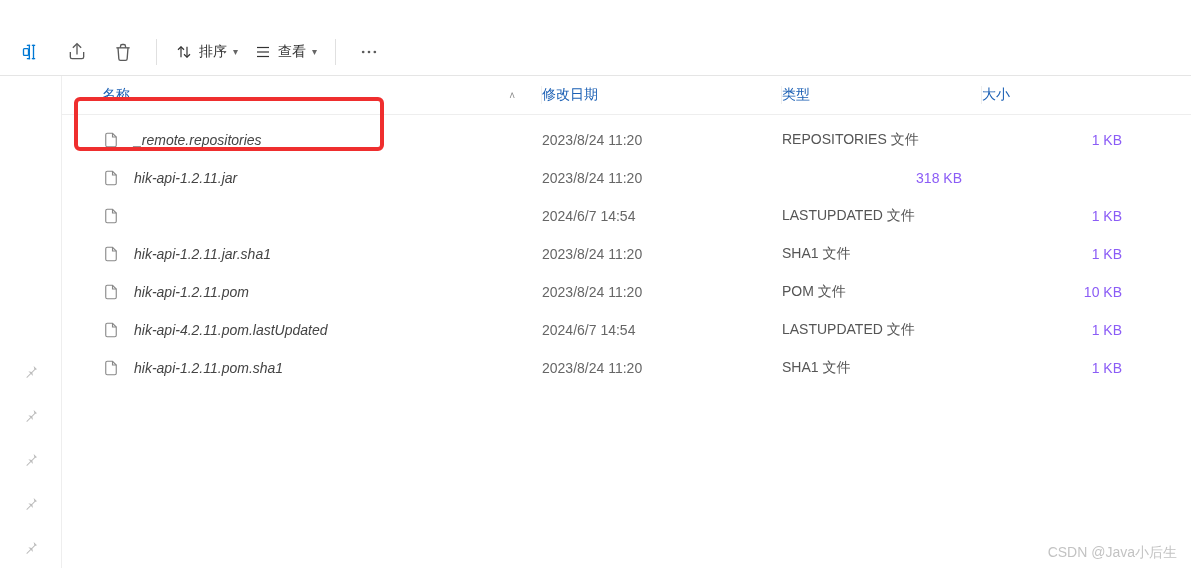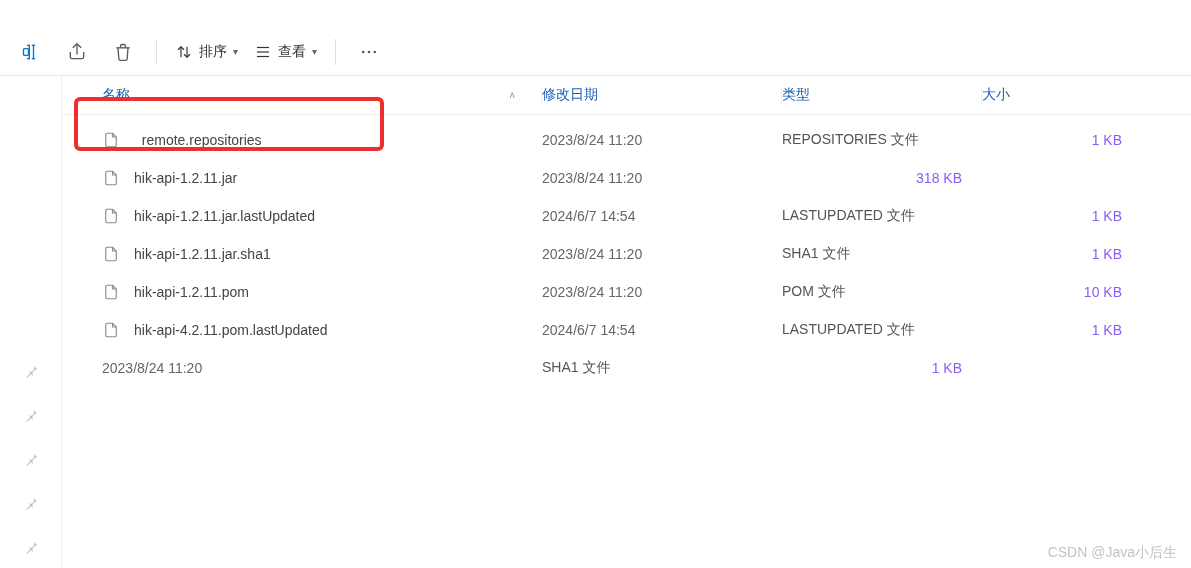--- a/index.html
+++ b/index.html
@@ -98,6 +98,7 @@
       display: flex;
       align-items: center;
       gap: 14px;
+      font-style: italic;
     }
     .file-icon { color: #888; flex-shrink: 0; }
     .cell-date { color: #666; }

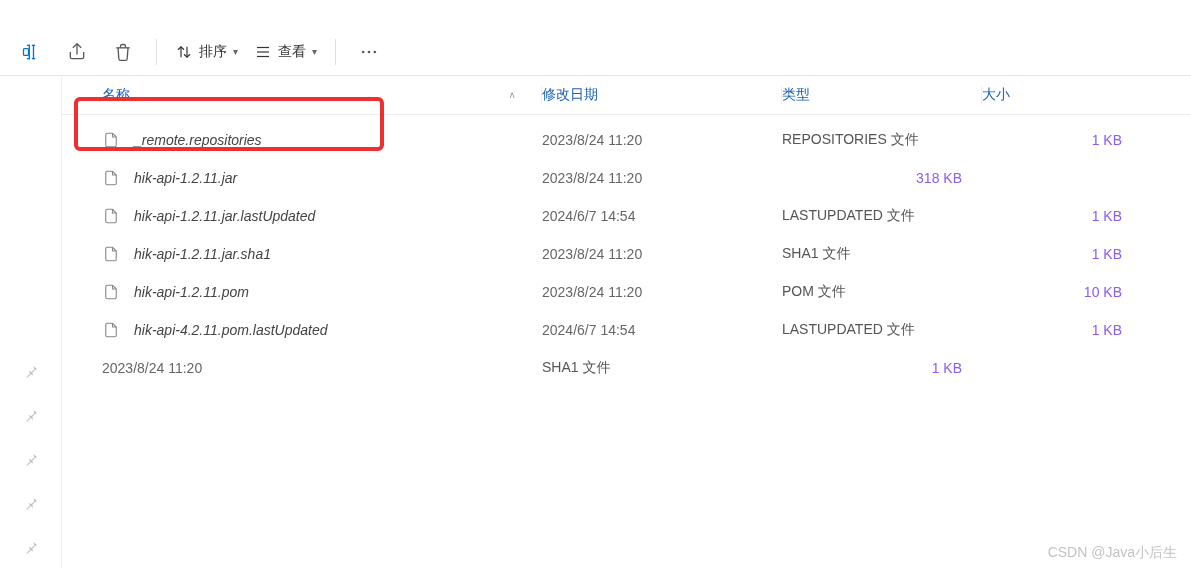--- a/index.html
+++ b/index.html
@@ -261,7 +261,6 @@
                 <path d="M14 3v5h5"></path>
               </svg>
             </span>
-            <span>hik-api-1.2.11.jar.lastUpdated</span>
           </div>
           <div class="cell-date">2024/6/7 14:54</div>
           <div class="cell-type">LASTUPDATED 文件</div>

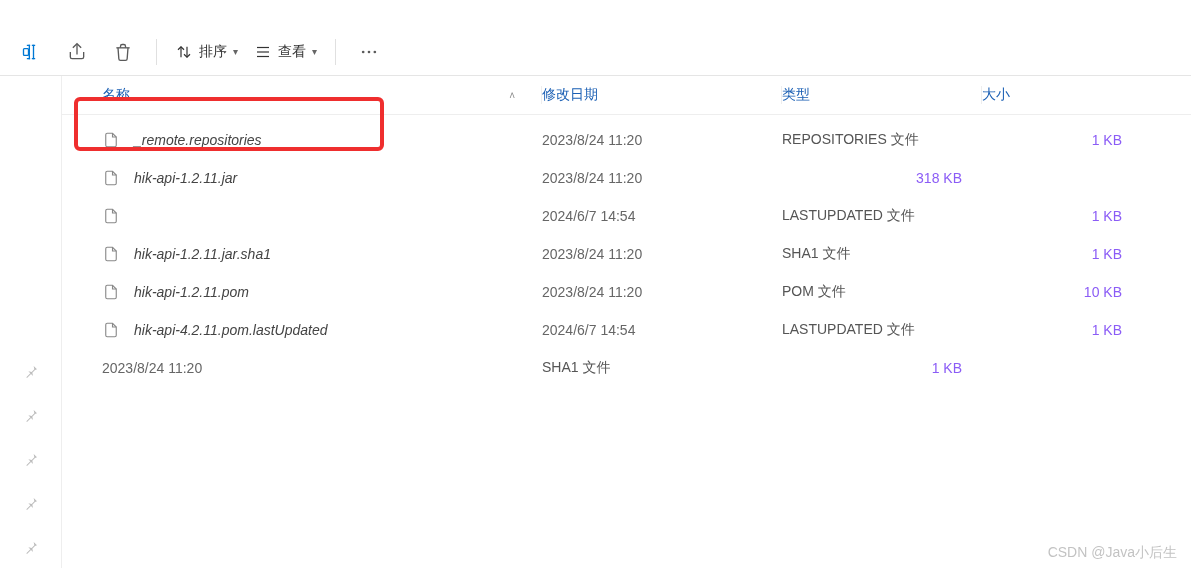--- a/index.html
+++ b/index.html
@@ -309,6 +309,15 @@
           <div class="cell-size">1 KB</div>
         </div>
         <div class="row">
+          <div class="cell-name">
+            <span class="file-icon">
+              <svg width="18" height="18" viewBox="0 0 24 24" fill="none" stroke="currentColor" stroke-width="1.5">
+                <path d="M14 3H7a2 2 0 0 0-2 2v14a2 2 0 0 0 2 2h10a2 2 0 0 0 2-2V8z"></path>
+                <path d="M14 3v5h5"></path>
+              </svg>
+            </span>
+            <span>hik-api-1.2.11.pom.sha1</span>
+          </div>
           <div class="cell-date">2023/8/24 11:20</div>
           <div class="cell-type">SHA1 文件</div>
           <div class="cell-size">1 KB</div>

